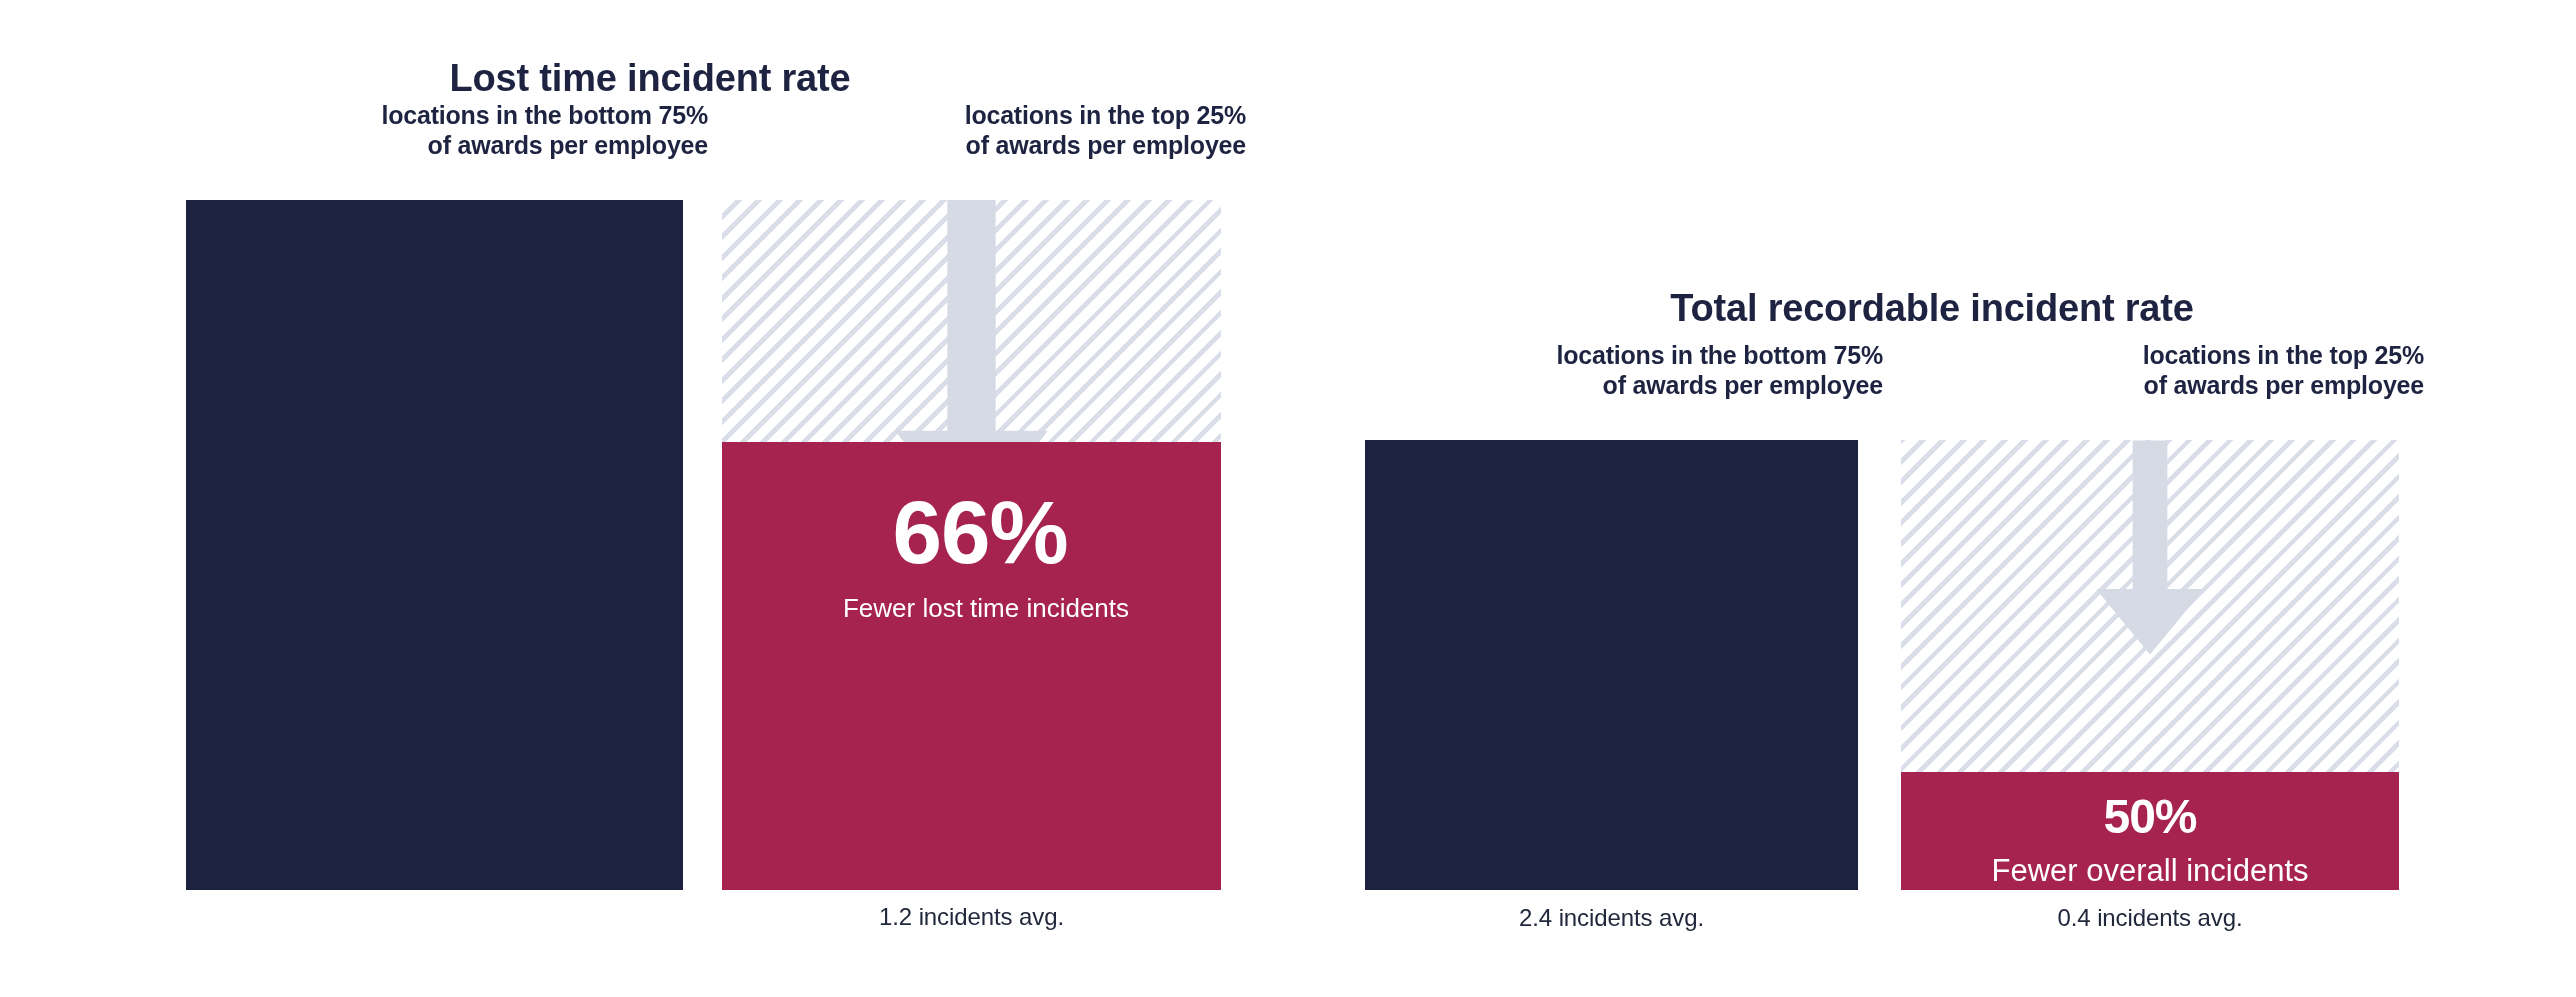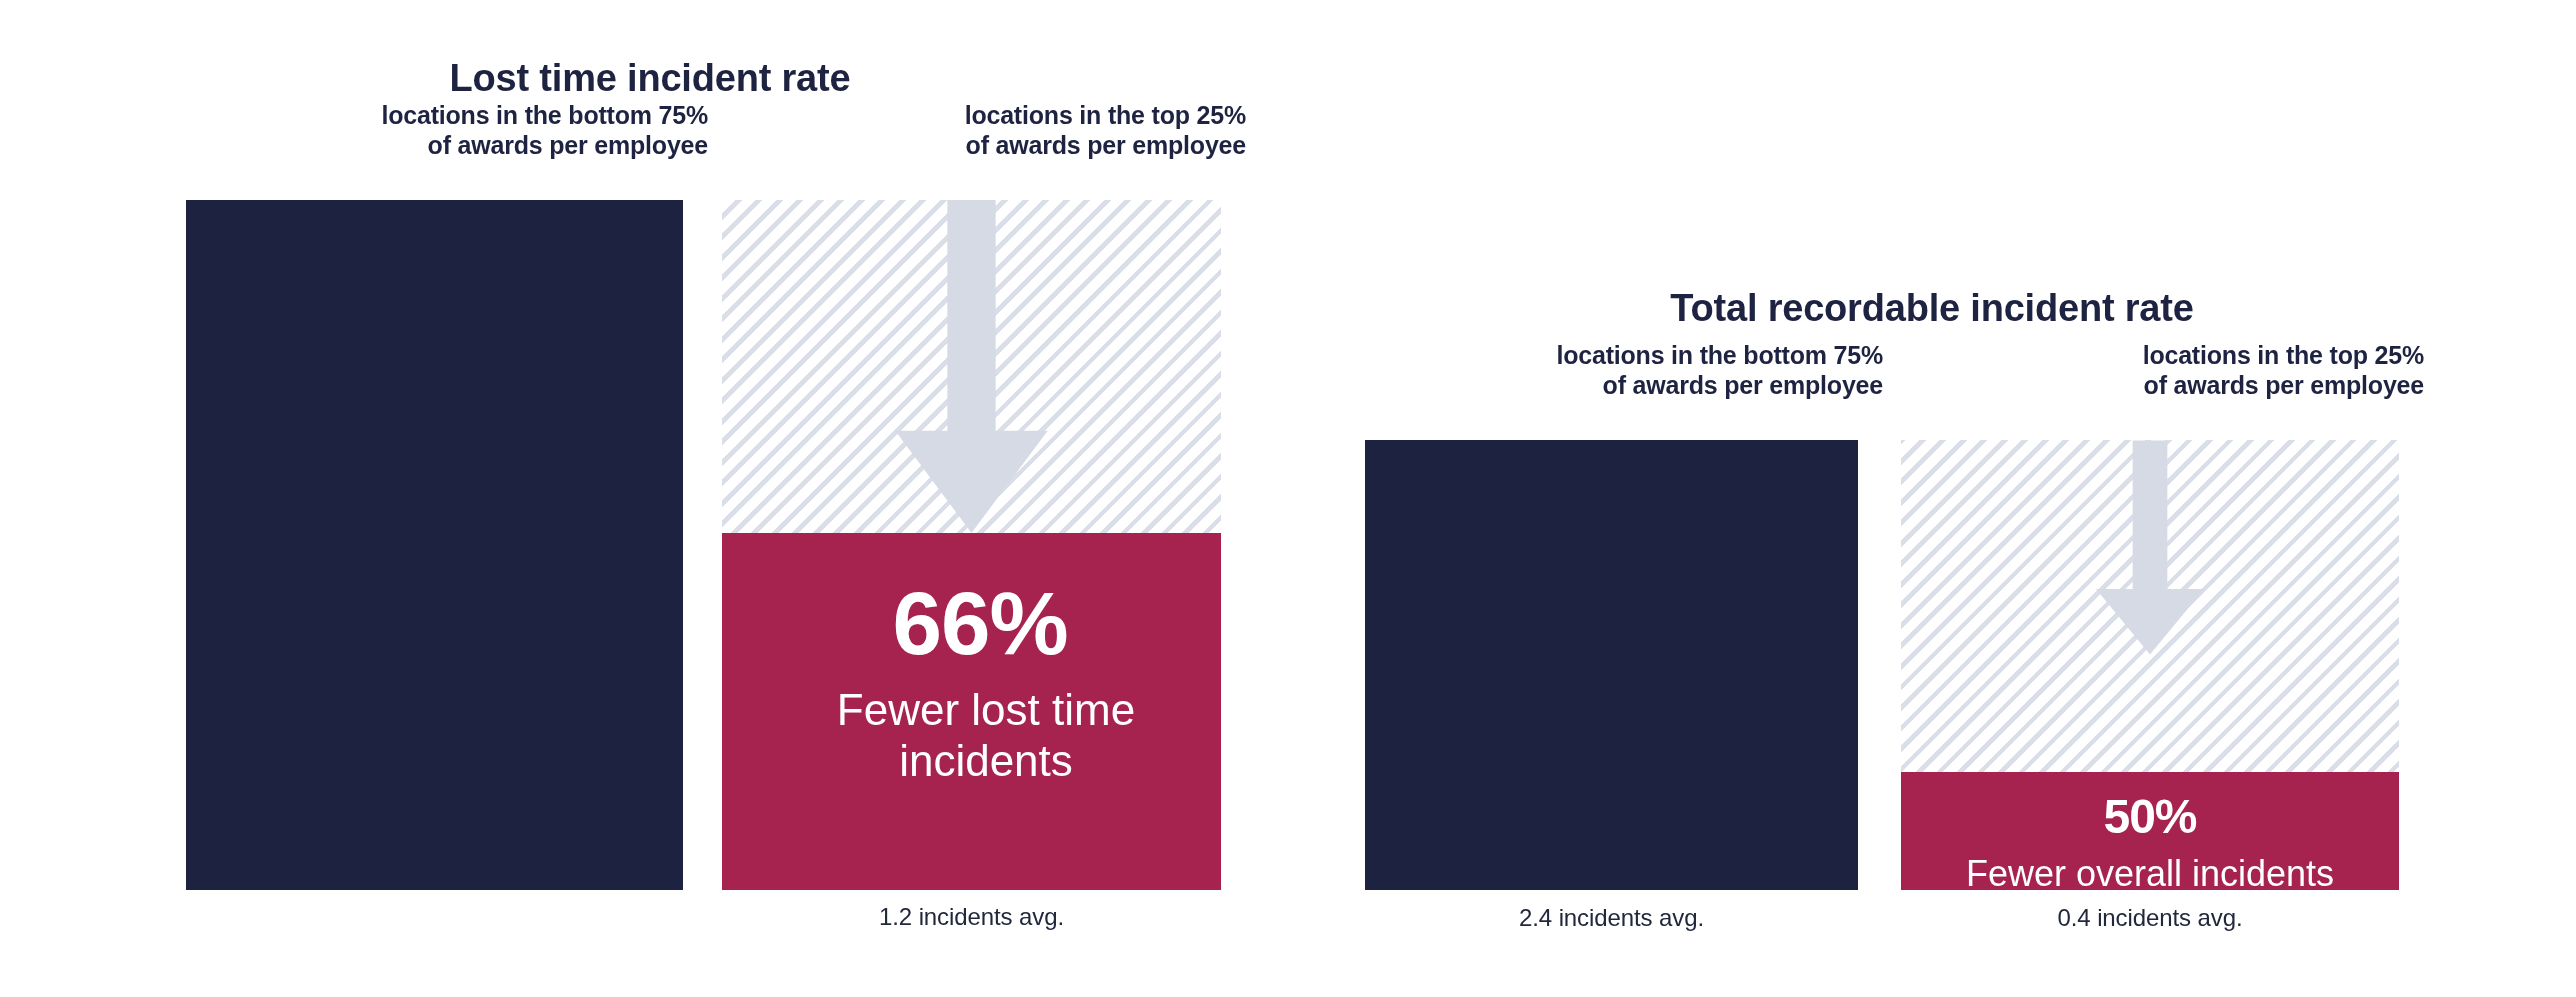--- a/index.html
+++ b/index.html
@@ -146,7 +146,7 @@
         </svg>
       </div>
 
-      <div class="callout" style="height:357px;padding-left:17px;">
+      <div class="callout" style="height:448px;padding-left:17px;">
         <span class="pct">66%</span>
         <span class="sub">Fewer lost time incidents</span>
       </div>

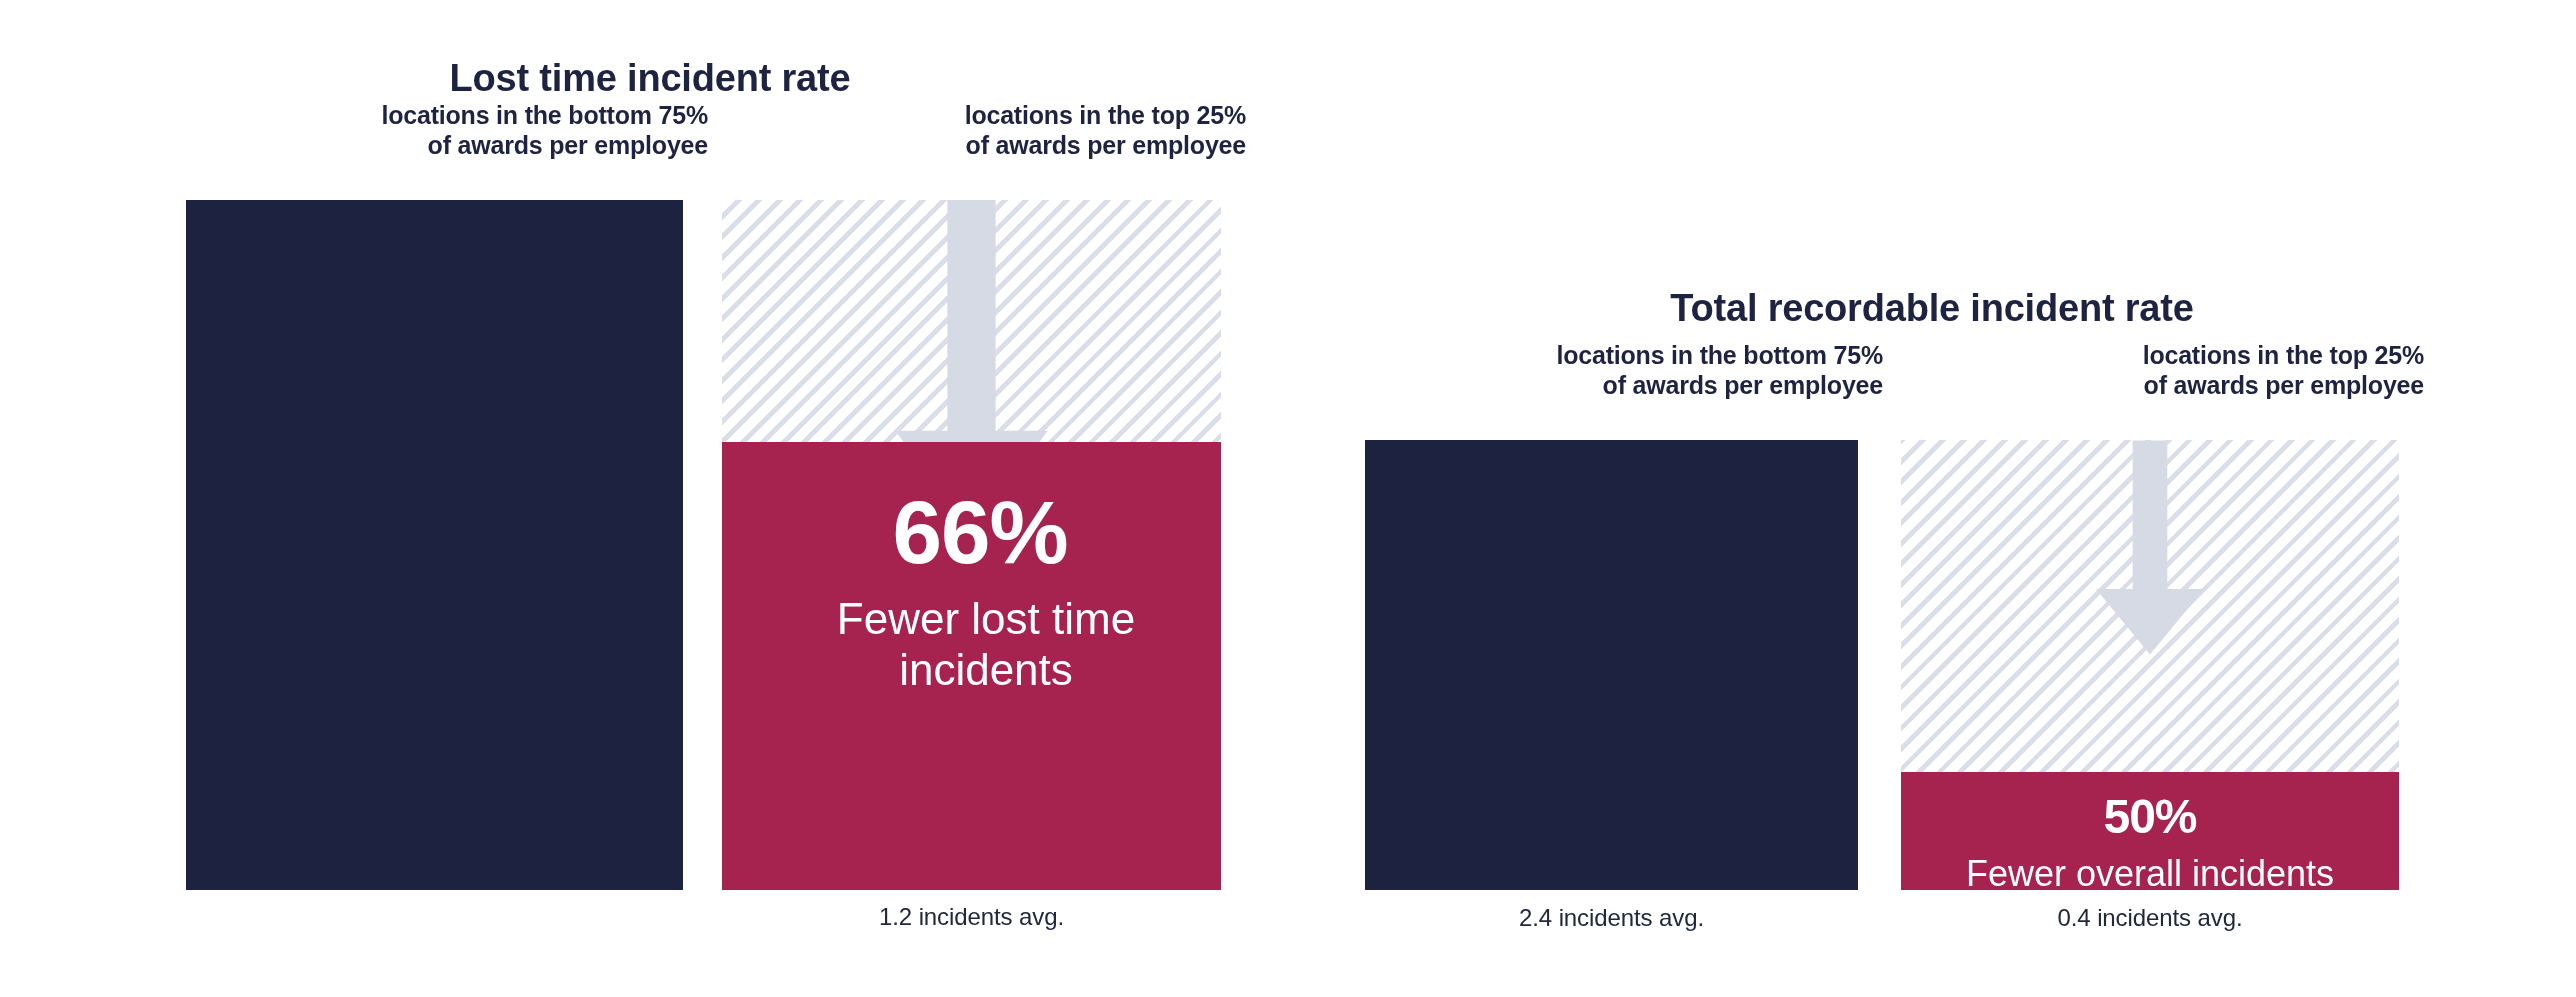--- a/index.html
+++ b/index.html
@@ -95,7 +95,7 @@
   
   #col-lt-top .callout{padding-top:46px;}
   #col-lt-top .callout .pct{font-size:89px;}
-  #col-lt-top .callout .sub{font-size:44px;margin-top:17.4px;margin-left:12px;}
+  #col-lt-top .callout .sub{font-size:26px;margin-top:17.4px;margin-left:12px;}
 
   #col-tr-top .callout{padding-top:21px;}
   #col-tr-top .callout .pct{font-size:48px;}

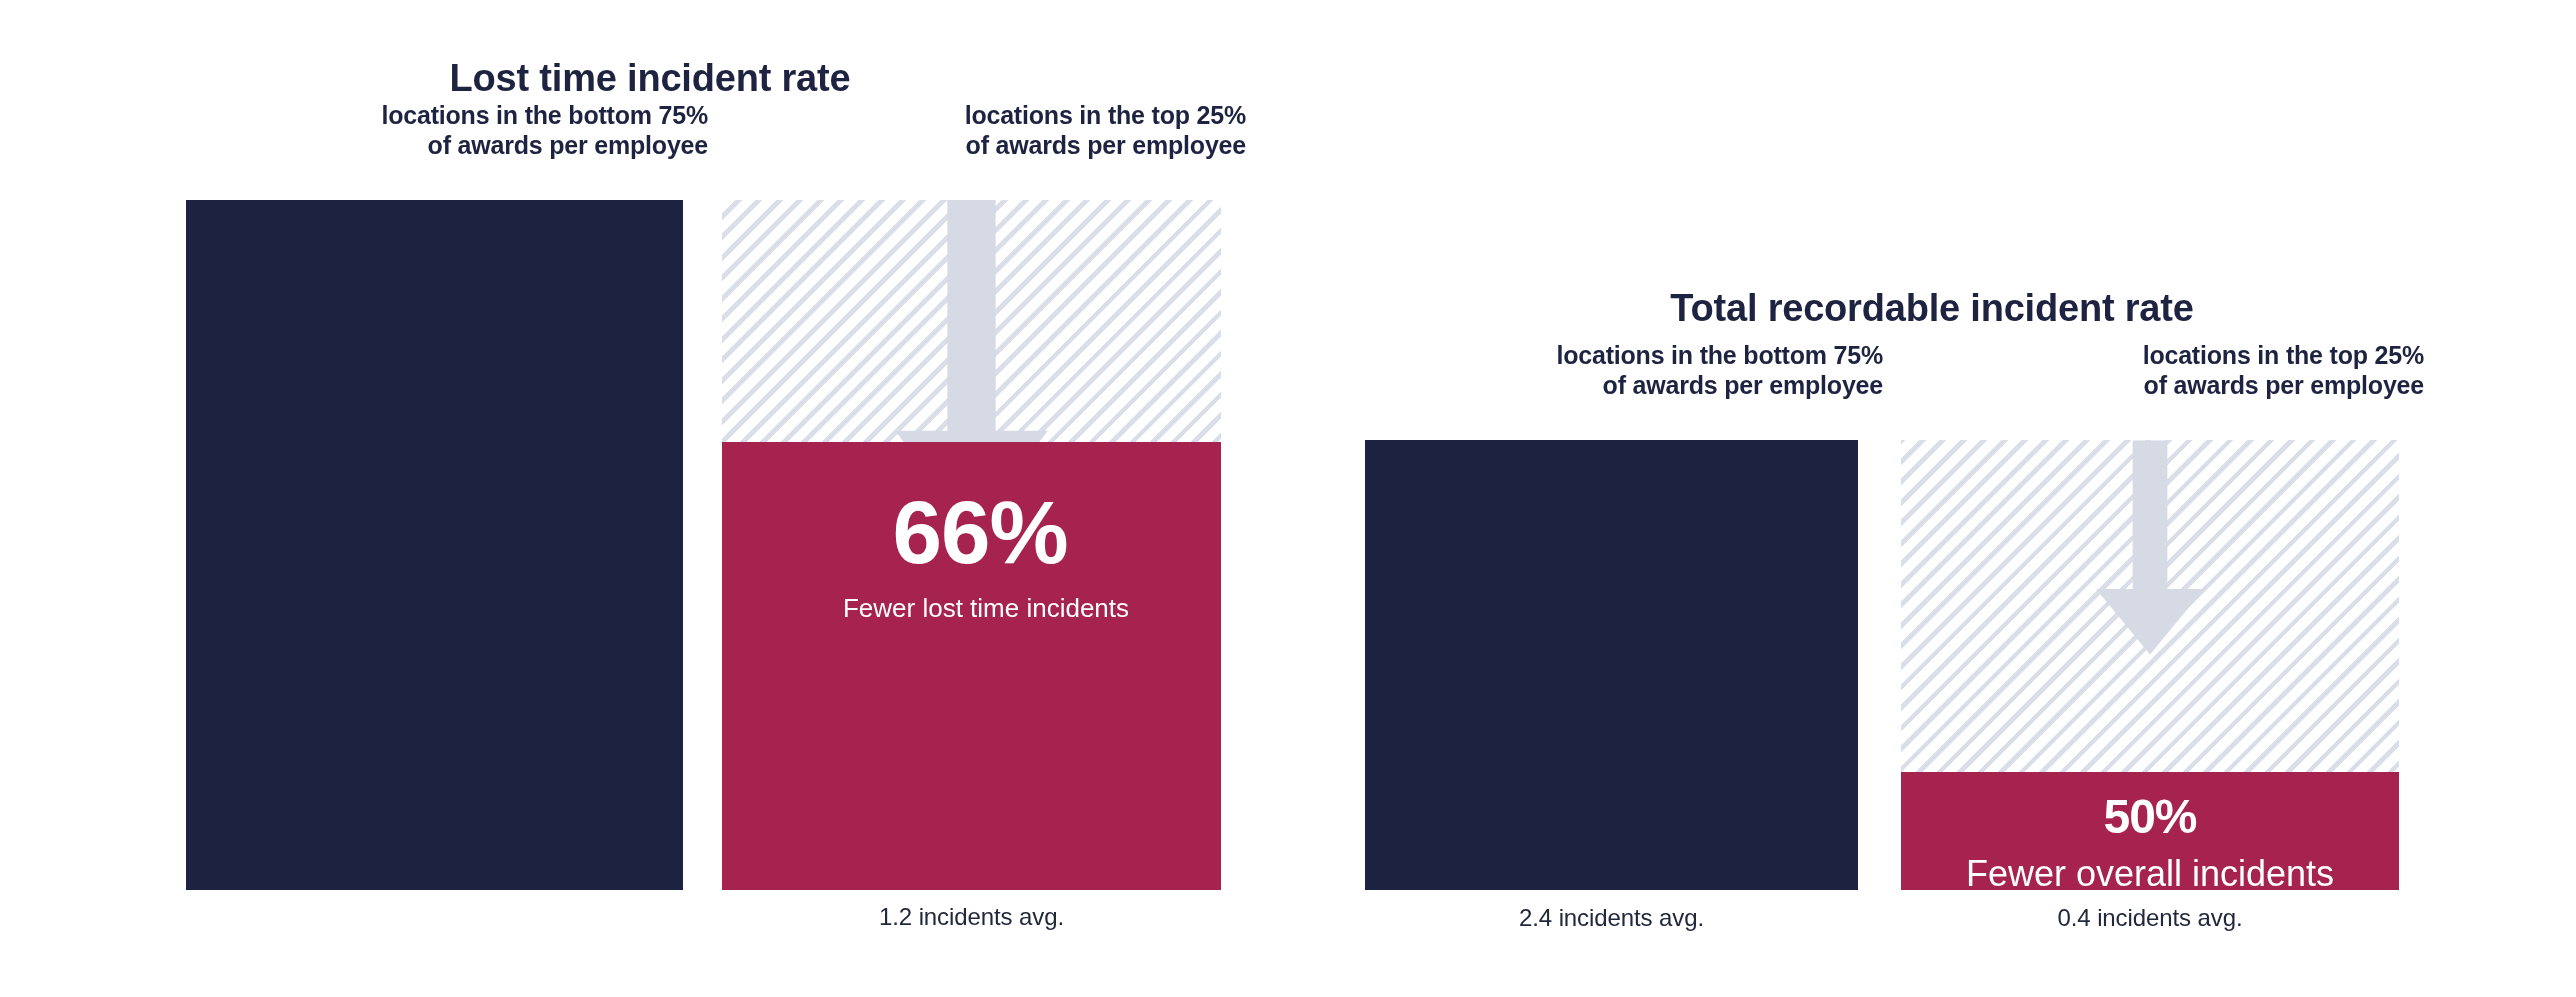--- a/index.html
+++ b/index.html
@@ -99,7 +99,7 @@
 
   #col-tr-top .callout{padding-top:21px;}
   #col-tr-top .callout .pct{font-size:48px;}
-  #col-tr-top .callout .sub{font-size:36px;margin-top:11.6px;}
+  #col-tr-top .callout .sub{font-size:31px;margin-top:11.6px;}
 
   
   .col-foot{

